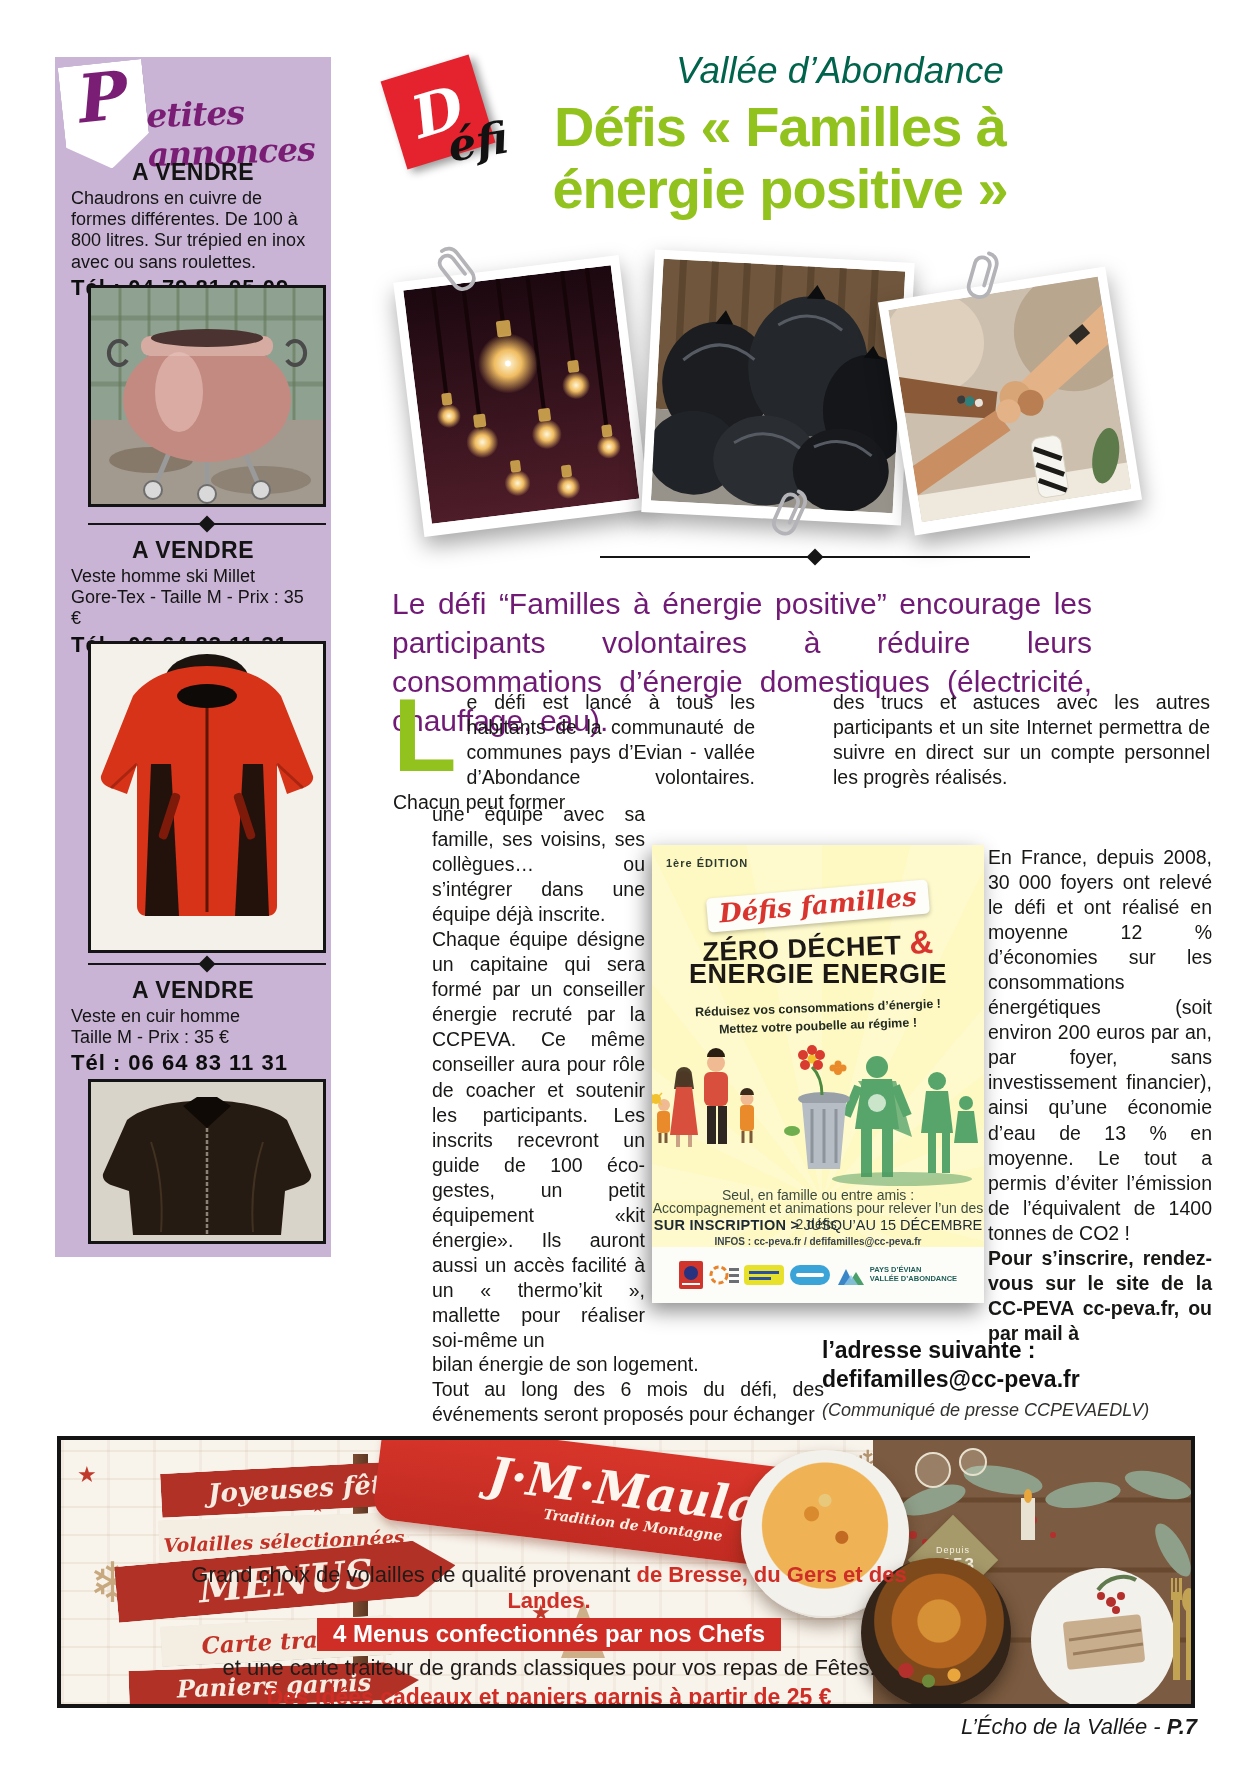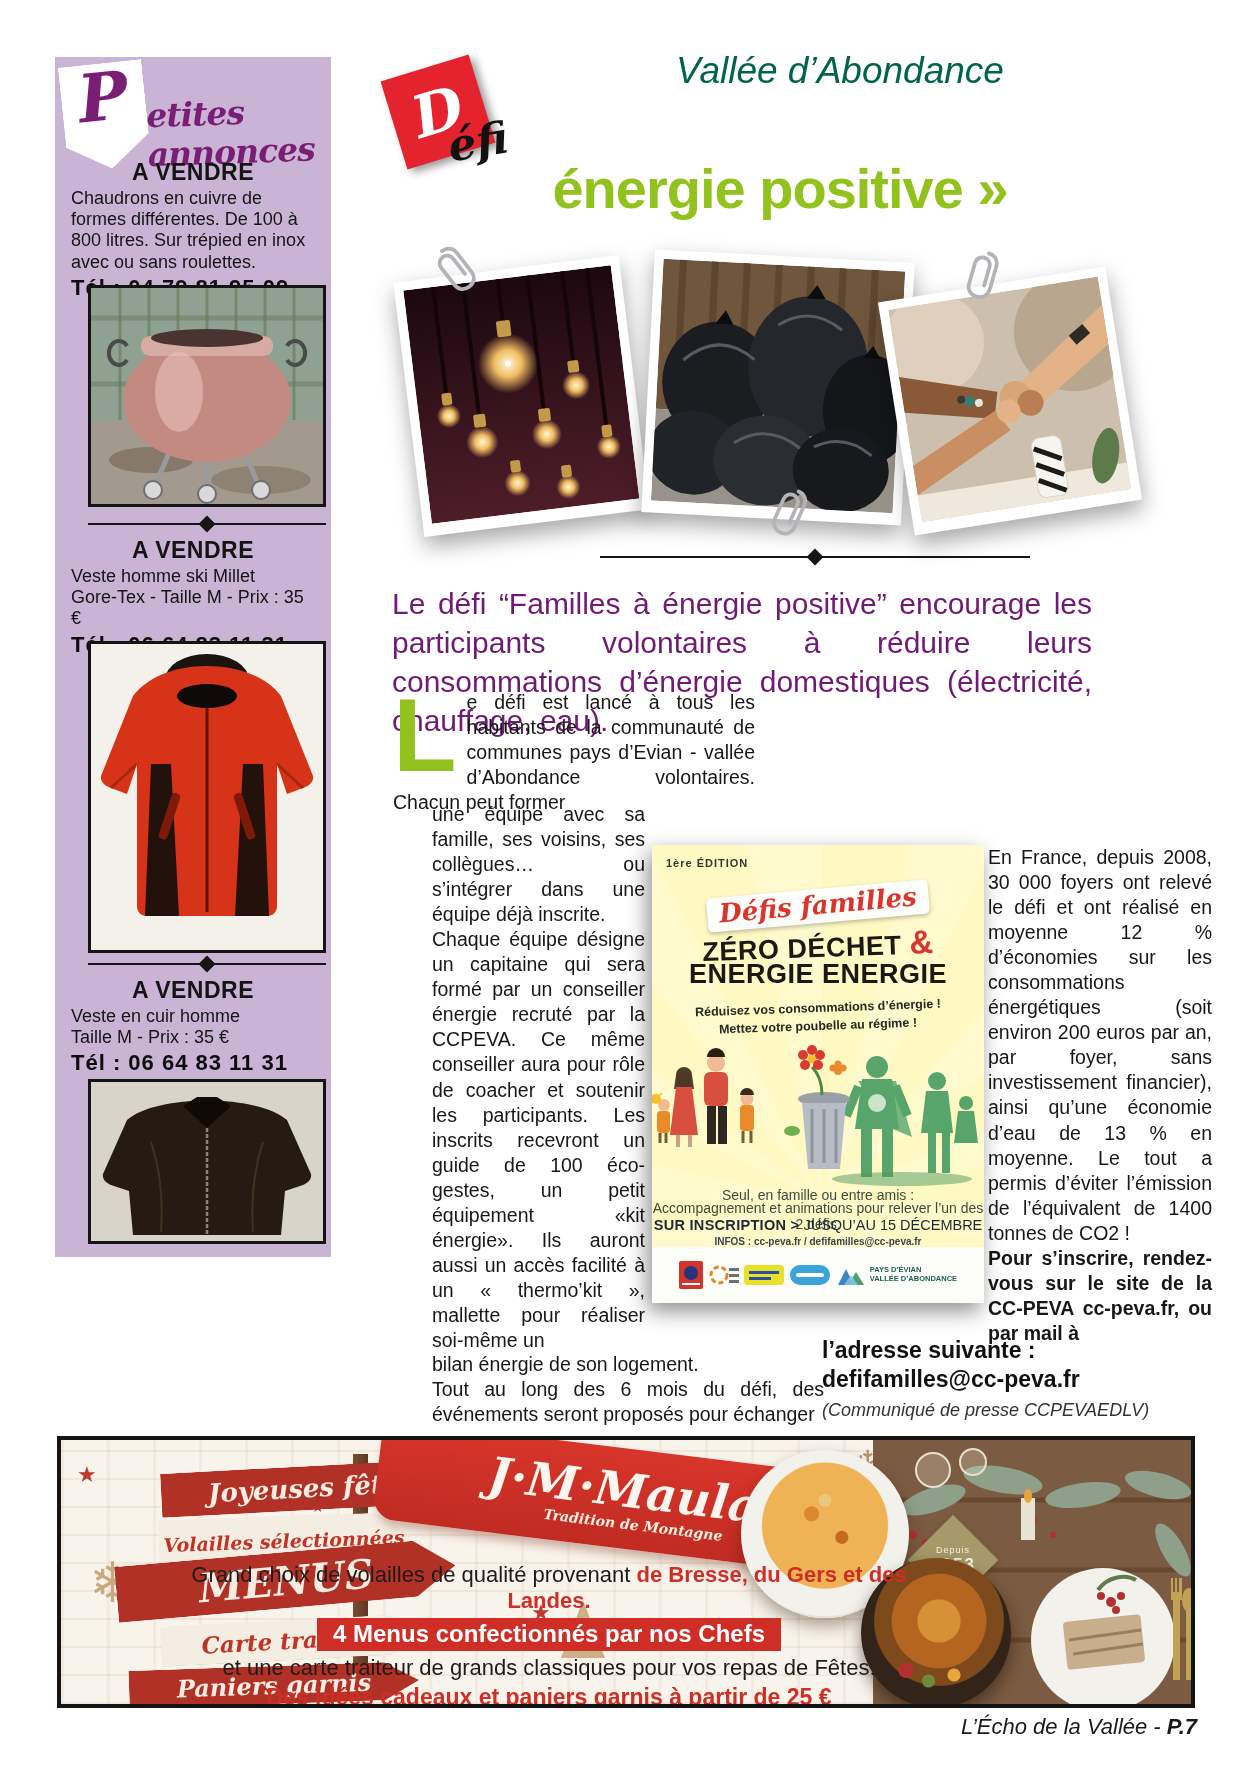--- a/index.html
+++ b/index.html
@@ -215,6 +215,7 @@
   </div>
   <div class="defi-efi abs">éfi</div>
   <div class="kicker abs">Vallée d’Abondance</div>
+  <div class="title abs" style="top:94px;">Défis « Familles à</div>
   <div class="title abs" style="top:156px;">énergie positive »</div>
 
   <div class="pframe abs" style="left:408px;top:268px;transform:rotate(-7deg);">

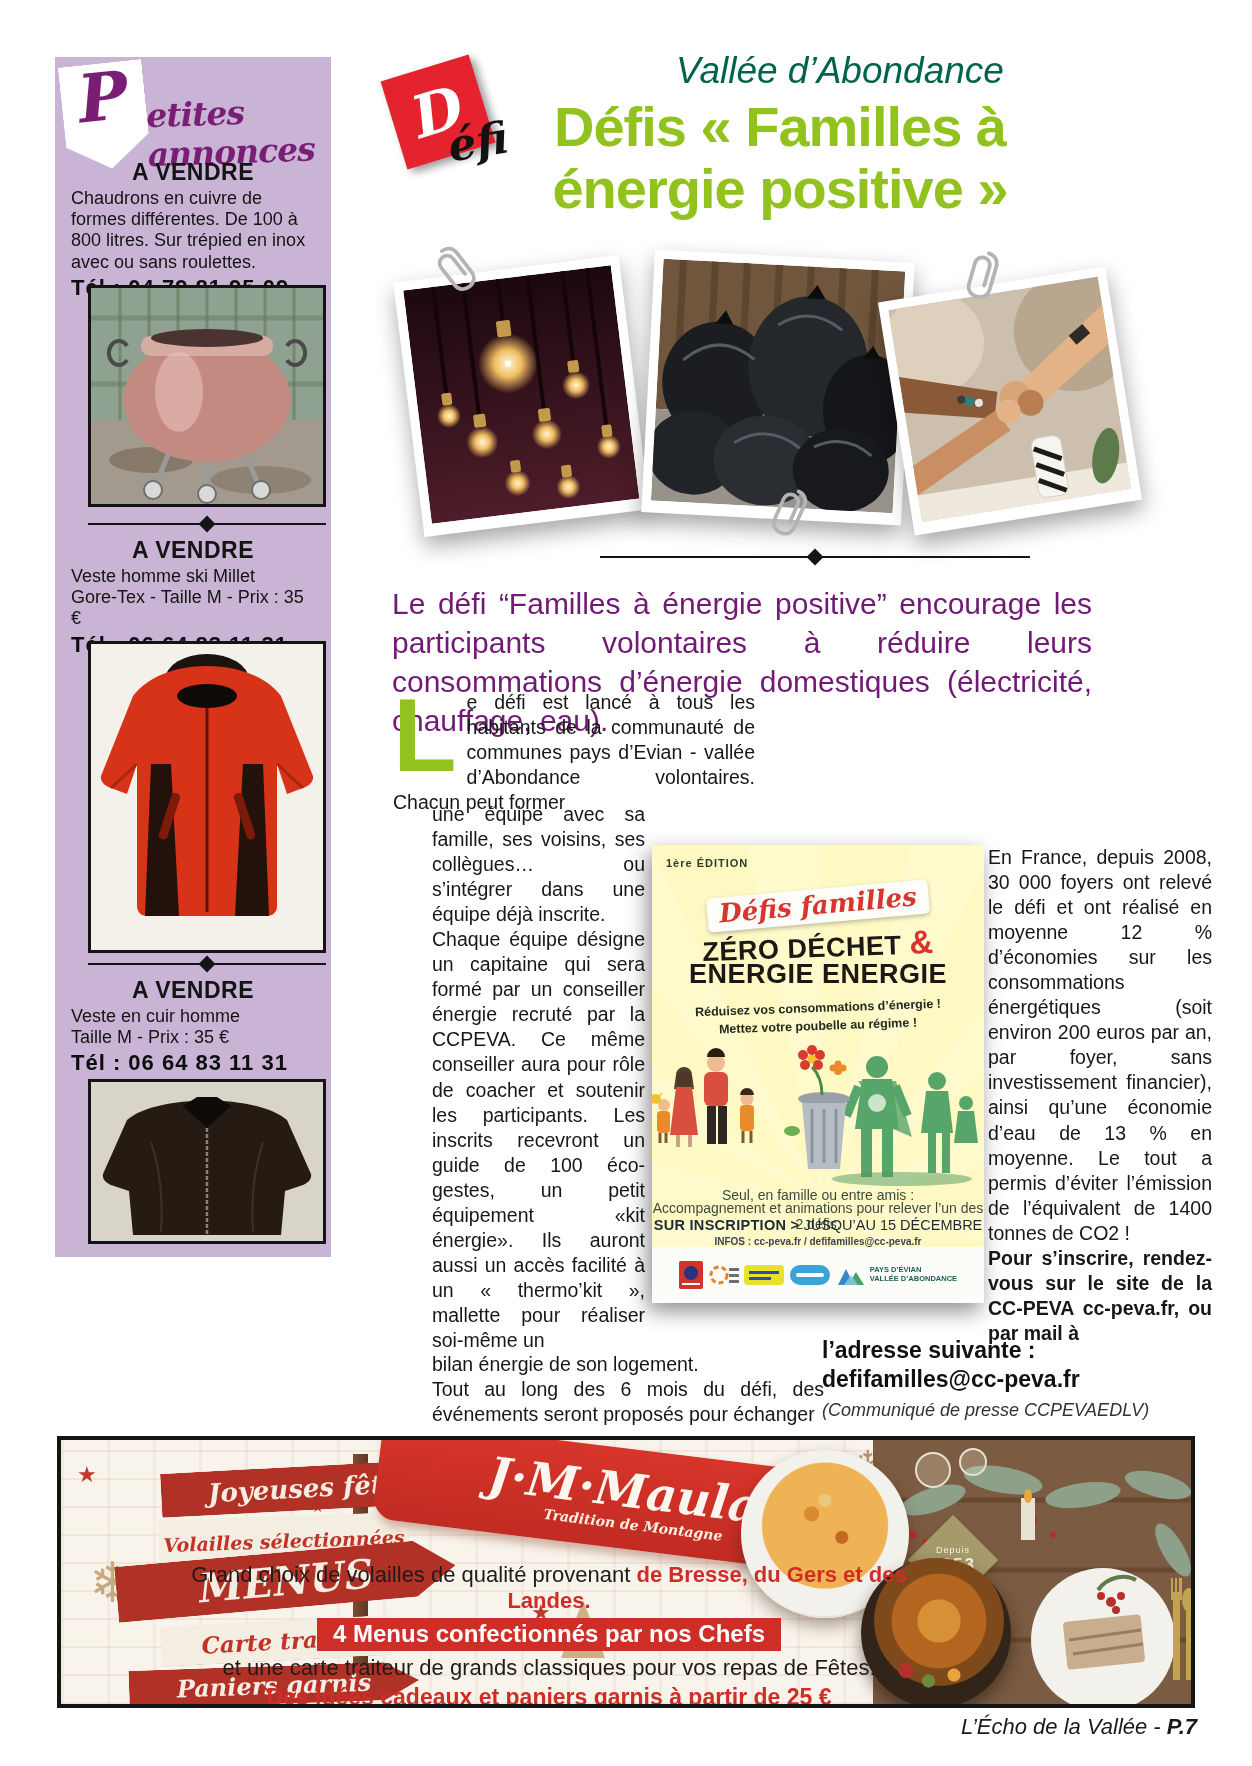--- a/index.html
+++ b/index.html
@@ -323,6 +323,7 @@
   <div class="bodytxt preline abs" style="left:432px;top:1352px;width:392px;">bilan énergie de son logement.
 Tout au long des 6 mois du défi, des événements seront proposés pour échanger</div>
 
+  <div class="bodytxt abs" style="left:833px;top:690px;width:377px;">des trucs et astuces avec les autres participants et un site Internet permettra de suivre en direct sur un compte personnel les progrès réalisés.</div>
 
   <div class="abs" style="left:988px;top:845px;width:224px;">
     <div class="bodytxt">En France, depuis 2008, 30 000 foyers ont relevé le défi et ont réalisé en moyenne 12 % d’économies sur les consommations énergétiques (soit environ 200 euros par an, par foyer, sans investissement financier), ainsi qu’une économie d’eau de 13 % en moyenne. Le tout a permis d’éviter l’émission de l’équivalent de 1400 tonnes de CO2 !</div>

